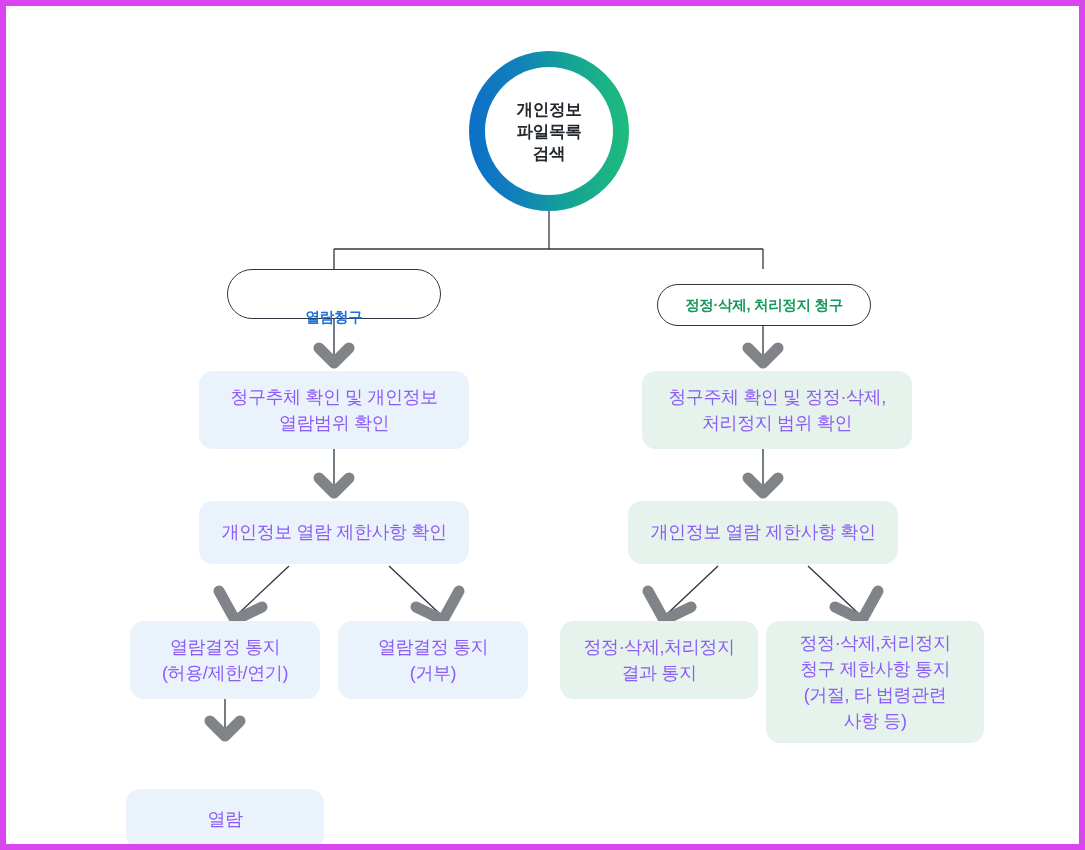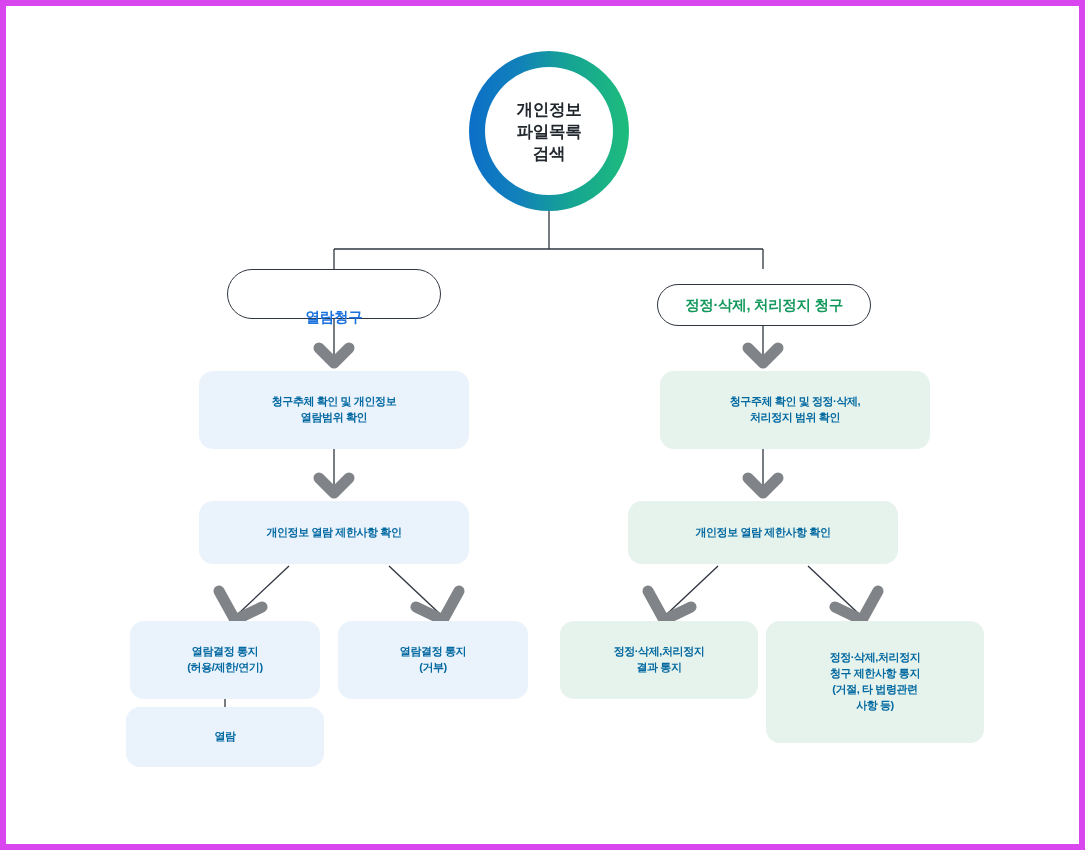--- a/index.html
+++ b/index.html
@@ -94,9 +94,9 @@
   .box-node.blue  { background: #eaf2fc; }
   .box-node.green { background: #e6f3ec; }
   .box-label {
-    font-size: 11px;
-    font-weight: 700;
-    color: #0369a1;
+    font-size: 18px;
+    font-weight: 400;
+    color: #8b5cf6;
     line-height: 1.45;
     letter-spacing: -0.4px;
     white-space: pre-line;

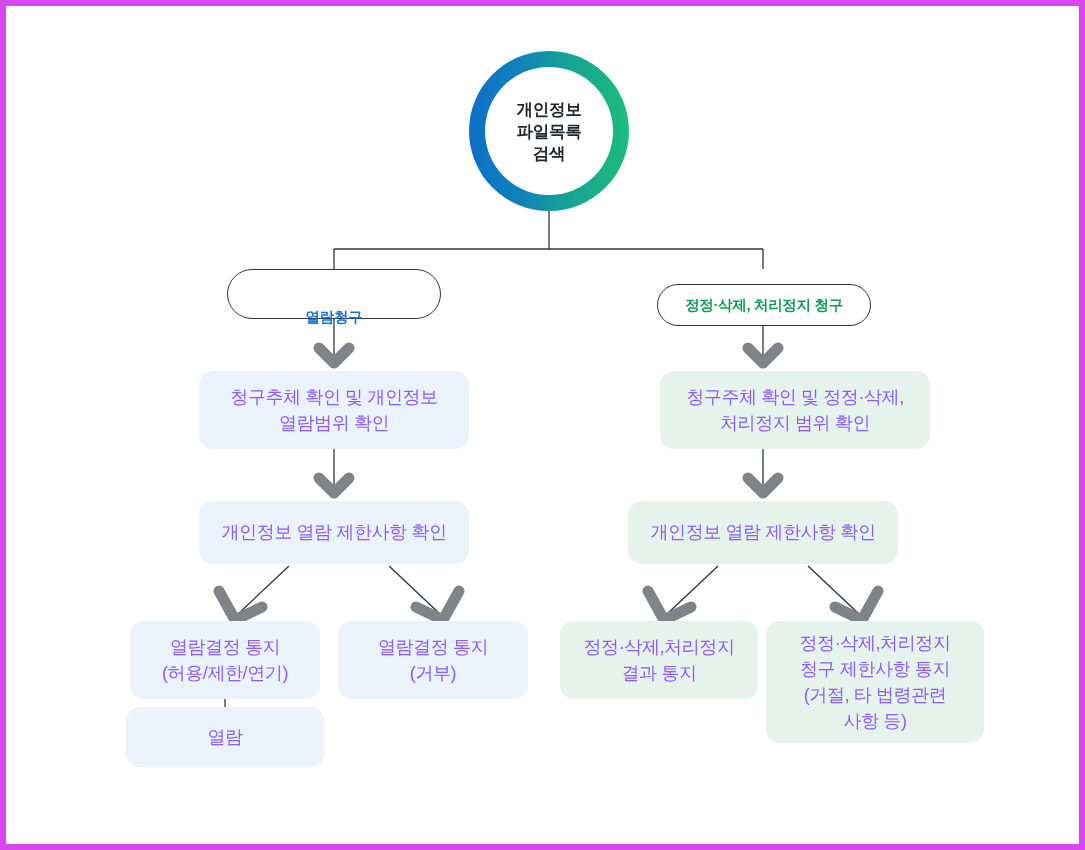--- a/index.html
+++ b/index.html
@@ -192,7 +192,7 @@
     <span class="box-label">열람</span>
   </div>
 
-  <div class="box-node green" style="left:654px; top:365px; width:270px; height:78px;">
+  <div class="box-node green" style="left:636px; top:365px; width:270px; height:78px;">
     <span class="box-label">청구주체 확인 및 정정·삭제,
 처리정지 범위 확인</span>
   </div>

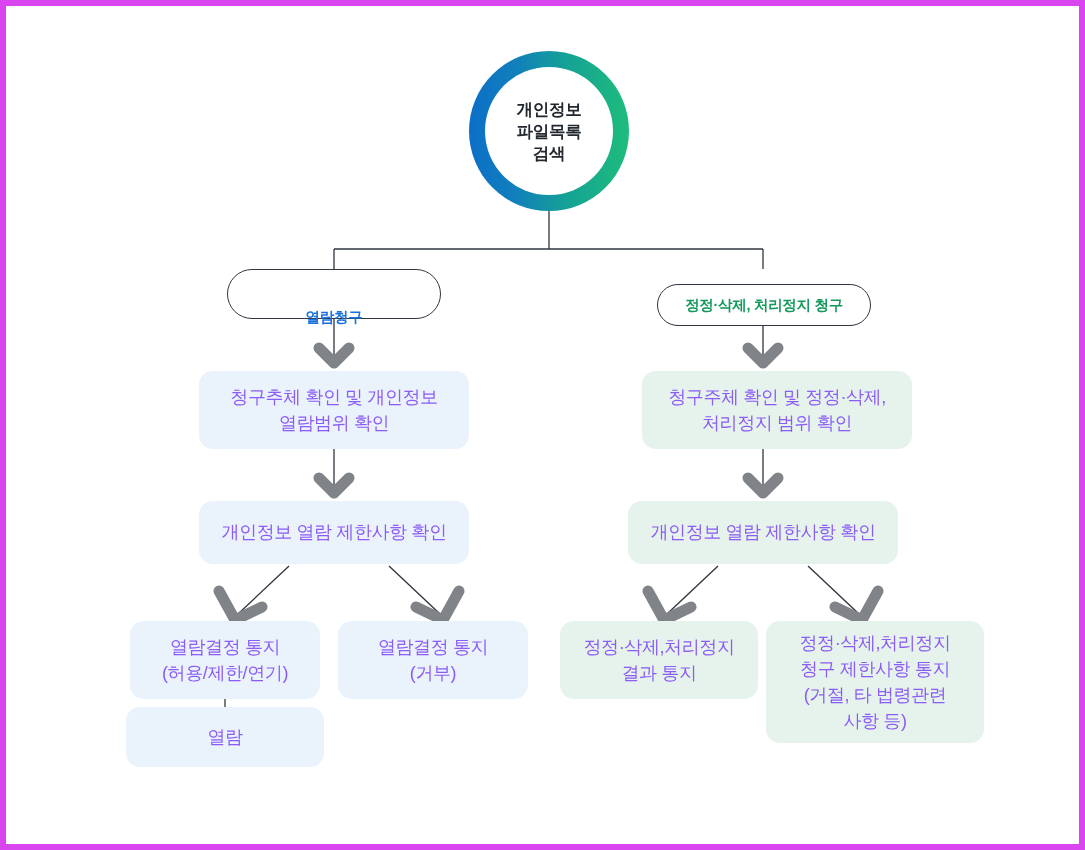--- a/index.html
+++ b/index.html
@@ -188,7 +188,7 @@
 (거부)</span>
   </div>
 
-  <div class="box-node blue" style="left:120px; top:701px; width:198px; height:60px;">
+  <div class="box-node blue" style="left:120px; top:783px; width:198px; height:60px;">
     <span class="box-label">열람</span>
   </div>
 

